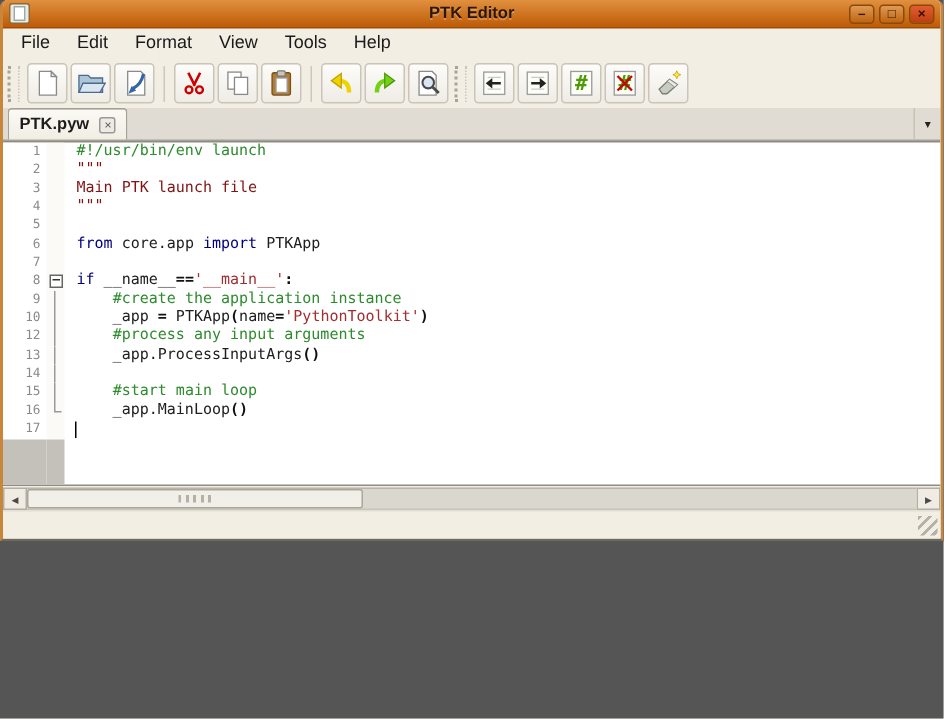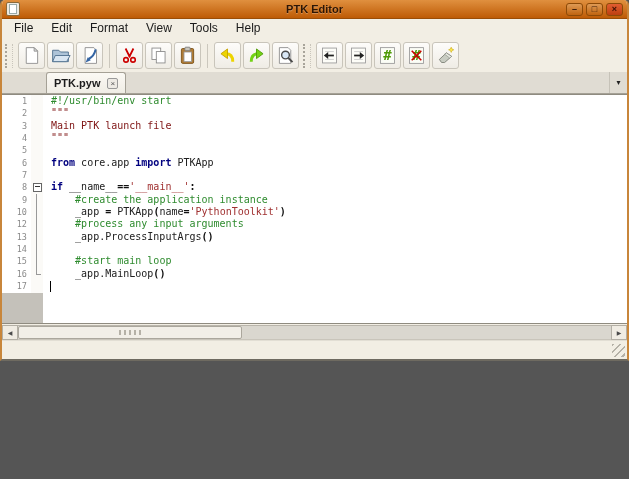--- a/index.html
+++ b/index.html
@@ -30,7 +30,7 @@
   .tbtn svg{width:21px;height:21px;display:block;}
   .tsep{width:0;height:24px;border-left:1px solid #CBC7BD;margin:0 5px;}
   
-  .tabbar{height:21px;flex:0 0 21px;background:#E0DCD3;border-bottom:1px solid #A5A196;display:flex;align-items:center;position:relative;padding-left:41px;}
+  .tabbar{height:21px;flex:0 0 21px;background:#E0DCD3;border-bottom:1px solid #A5A196;display:flex;align-items:center;position:relative;}
   .tab{height:20px;margin-left:3px;padding:0 7px;display:flex;align-items:center;gap:7px;
     background:linear-gradient(#FBF9F4,#F0EDE5);border:1px solid #A5A196;border-bottom:none;border-radius:3px 3px 0 0;}
   .tab-label{font-size:11px;font-weight:bold;color:#1C1C1C;}

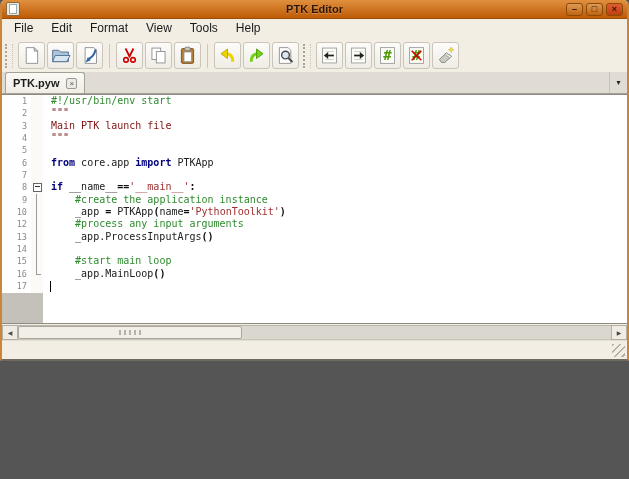--- a/index.html
+++ b/index.html
@@ -244,7 +244,7 @@
       <div class="row">
         <div class="num">1</div>
         <div class="fold"></div>
-        <div class="code"><span class="seg comment">#!/usr/bin/env start</span></div>
+        <div class="code"><span class="seg comment">#!/usr/bin/env launch</span></div>
       </div>
       <div class="row">
         <div class="num">2</div>

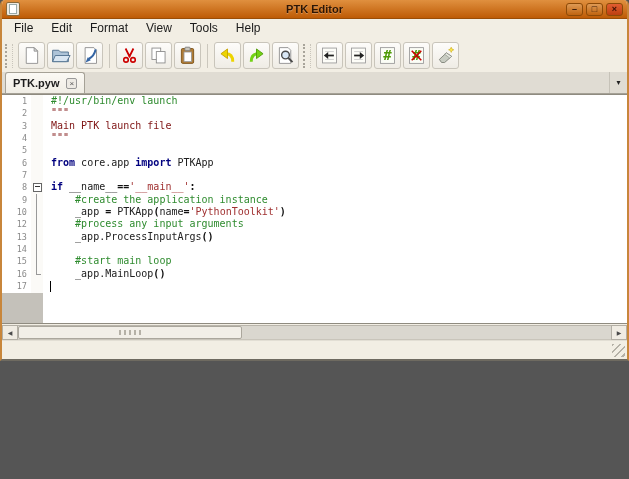--- a/index.html
+++ b/index.html
@@ -57,7 +57,7 @@
   .seg.comment{color:var(--c-comment,#2E8B2E);}
   .seg.docstring{color:var(--c-docstring,#7F1414);}
   .seg.string{color:var(--c-string,#A03030);}
-  .seg.keyword{color:var(--c-keyword,#00007F);font-weight:bold;}
+  .seg.keyword{color:var(--c-keyword,#00007F);font-weight:normal;}
   .seg.operator{font-weight:bold;color:#111;}
   .caret{position:absolute;left:7px;top:1px;bottom:1px;width:1px;background:#000;}
   

